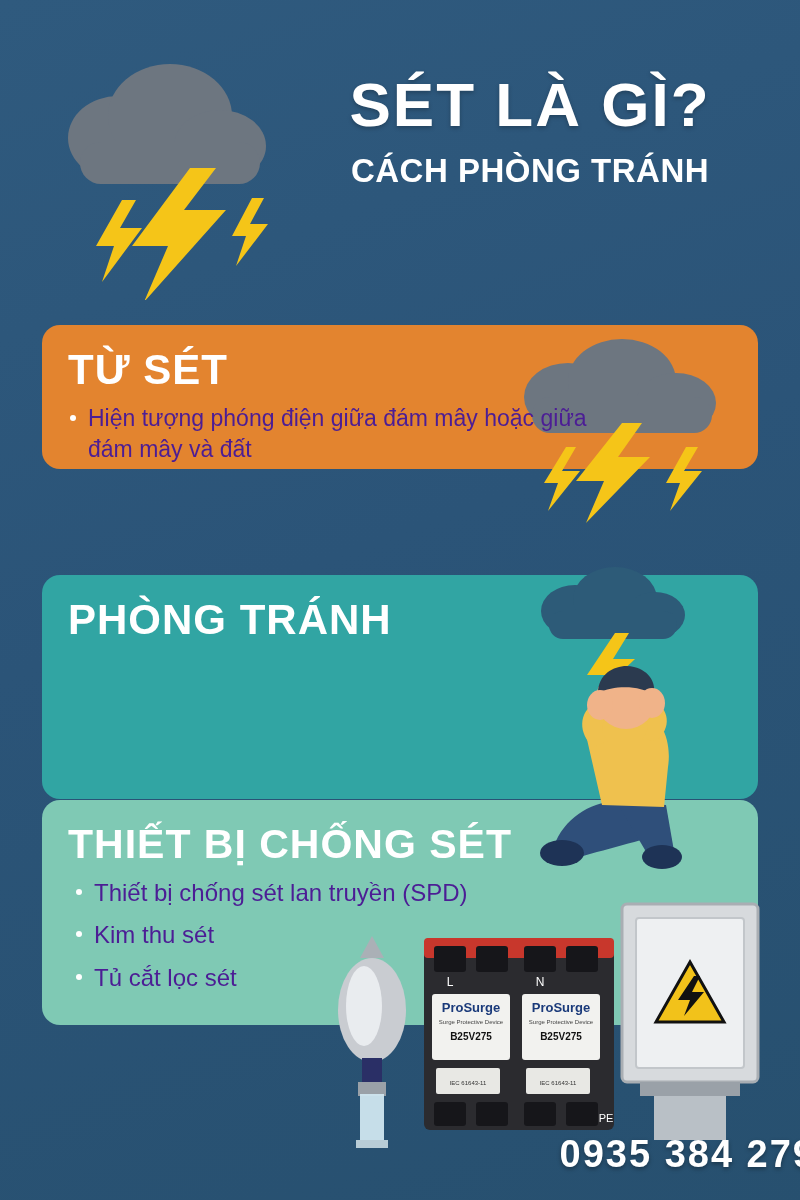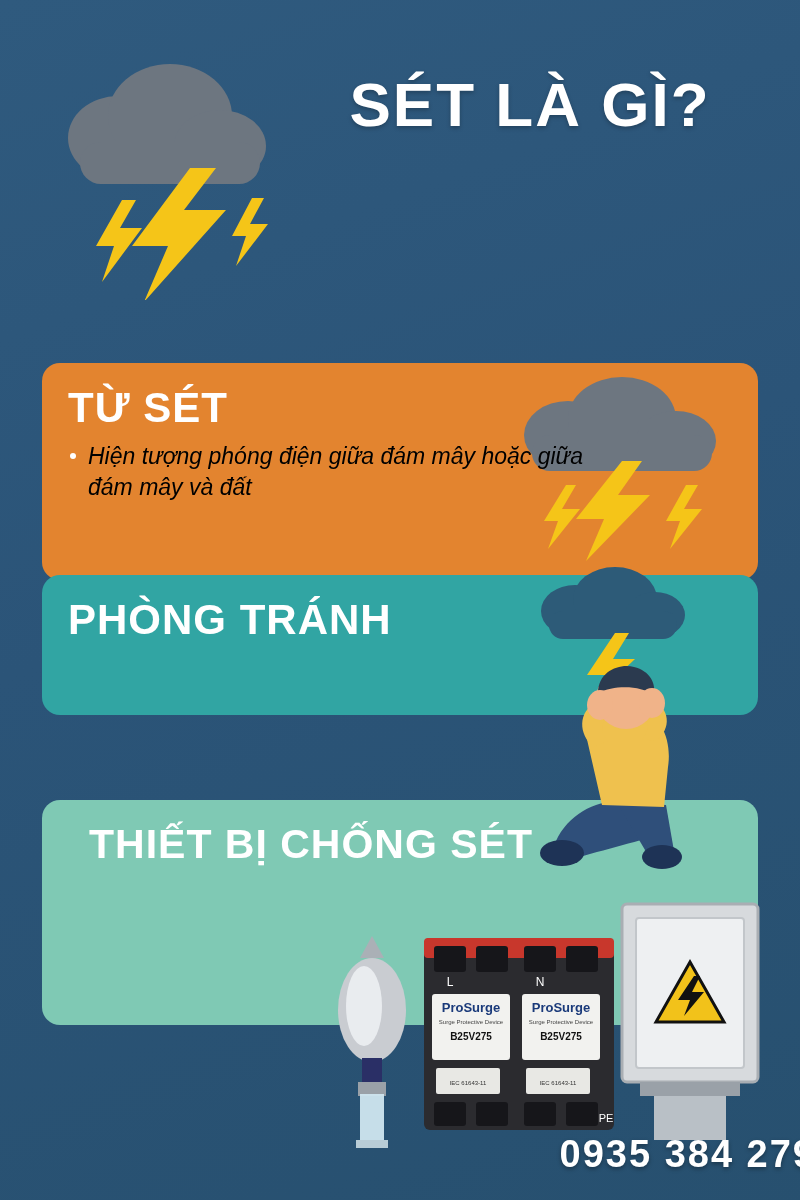--- a/index.html
+++ b/index.html
@@ -212,6 +212,7 @@
 
     <div class="title-block">
       <h1 class="title-main">SÉT LÀ GÌ?</h1>
+      <p class="title-sub">CÁCH PHÒNG TRÁNH</p>
     </div>
   </div>
 

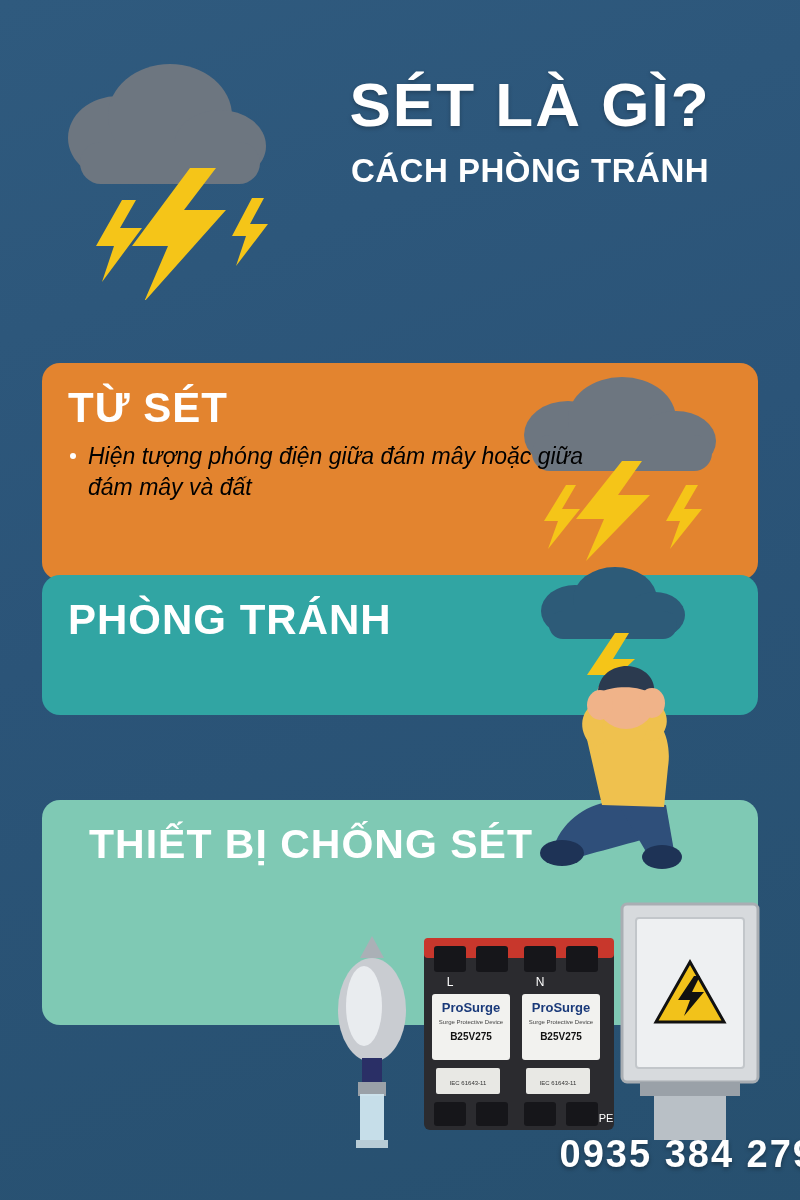--- a/index.html
+++ b/index.html
@@ -72,8 +72,8 @@
     padding: 18px 26px 20px 26px;
   }
   .card-orange {
-    top: 363px;
-    height: 217px;
+    top: 325px;
+    height: 144px;
     background: #e3842f;
   }
   .card-teal {

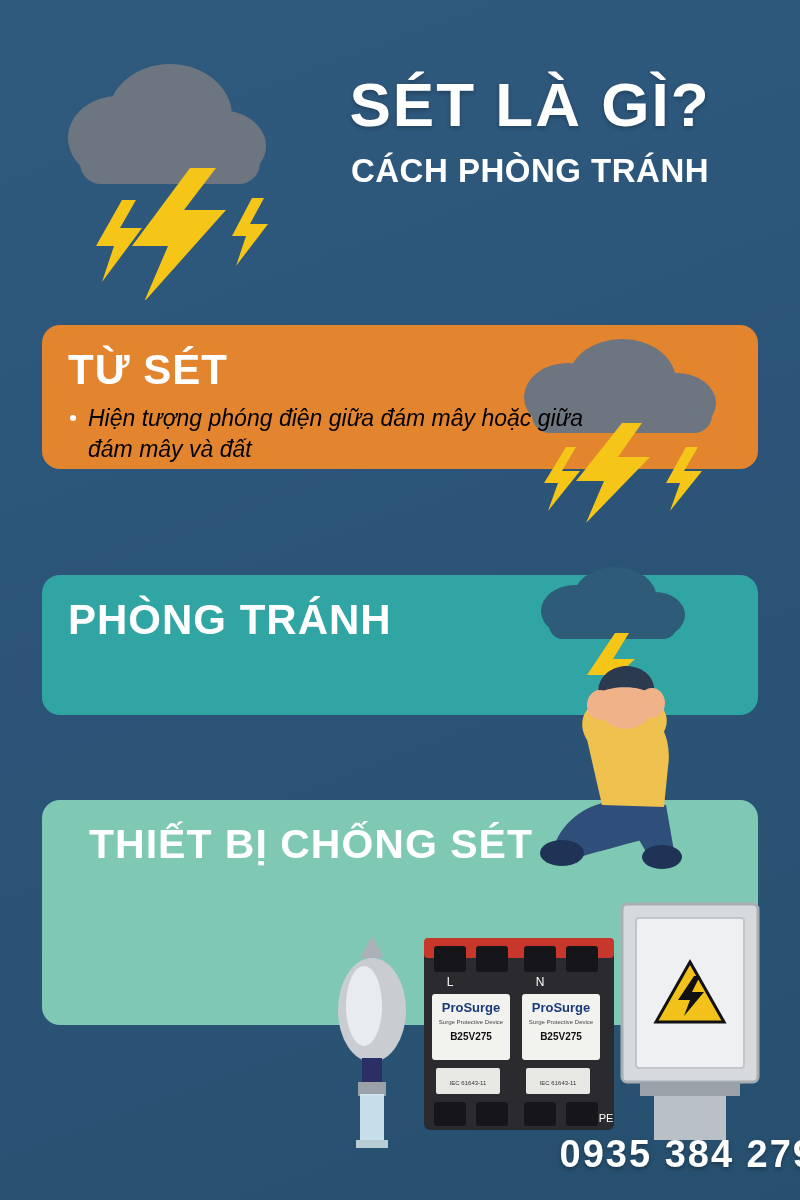--- a/index.html
+++ b/index.html
@@ -108,14 +108,13 @@
     z-index: 3;
   }
   .bullets li {
-    color: #000000;
+    color: #4c1d95;
     font-size: 23px;
     line-height: 1.35;
     margin-bottom: 6px;
     padding-left: 20px;
     position: relative;
     max-width: 540px;
-    font-style: italic;
   }
   .bullets li:before {
     content: "";

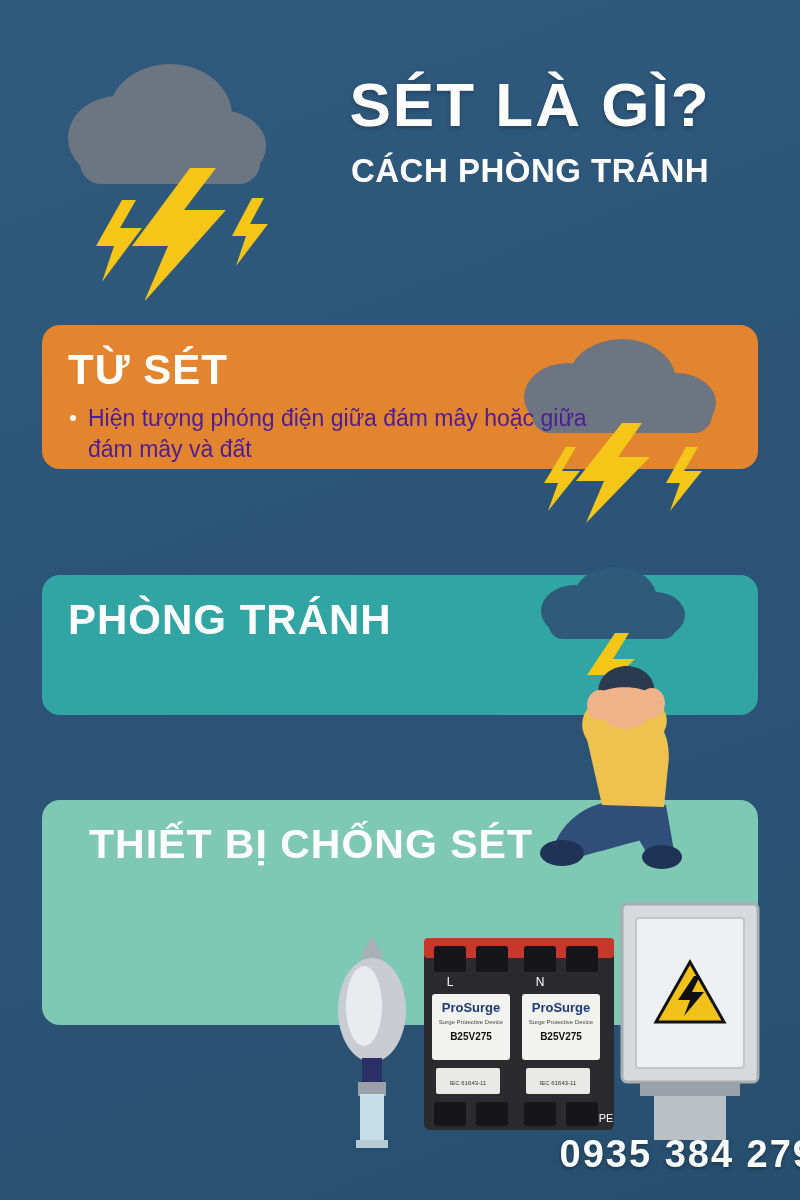--- a/index.html
+++ b/index.html
@@ -78,7 +78,7 @@
   }
   .card-teal {
     top: 575px;
-    height: 140px;
+    height: 224px;
     background: #31a5a3;
   }
   .card-mint {

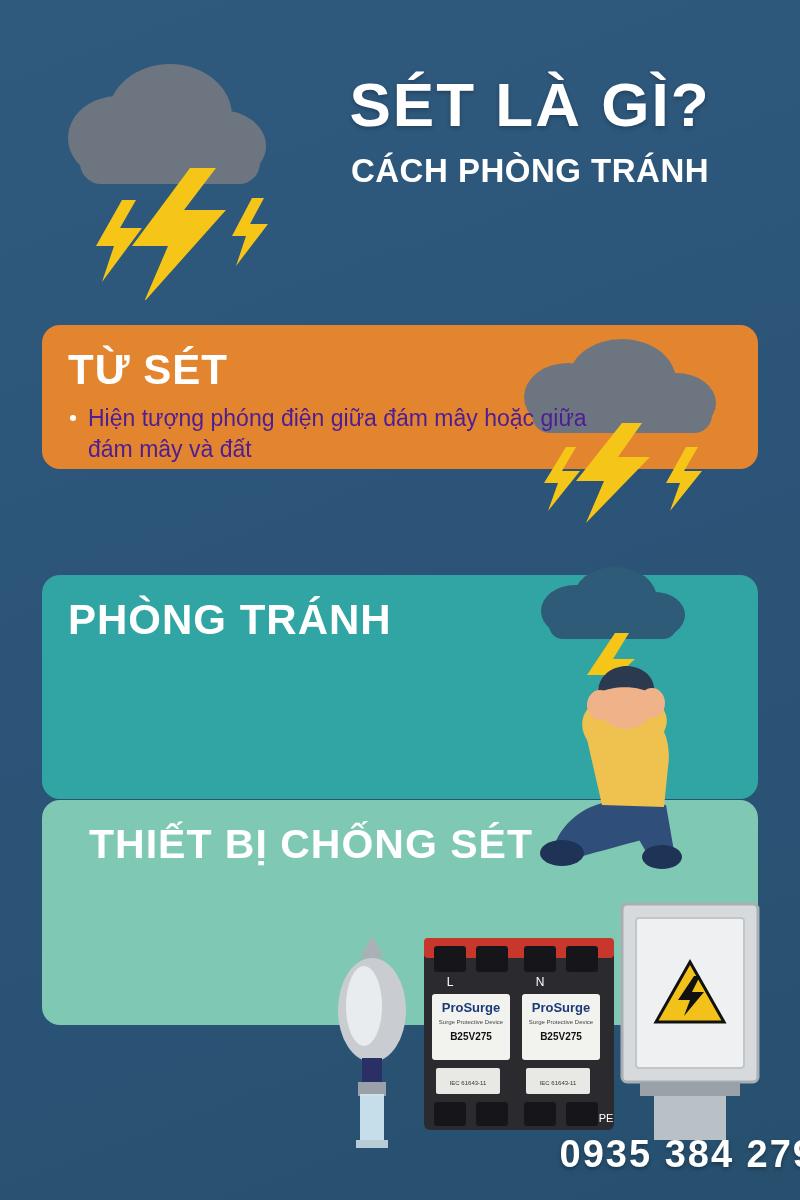--- a/index.html
+++ b/index.html
@@ -98,7 +98,6 @@
   }
   .card-mint .card-title {
     font-size: 41px;
-    margin-left: 21px;
   }
   .bullets {
     list-style: none;

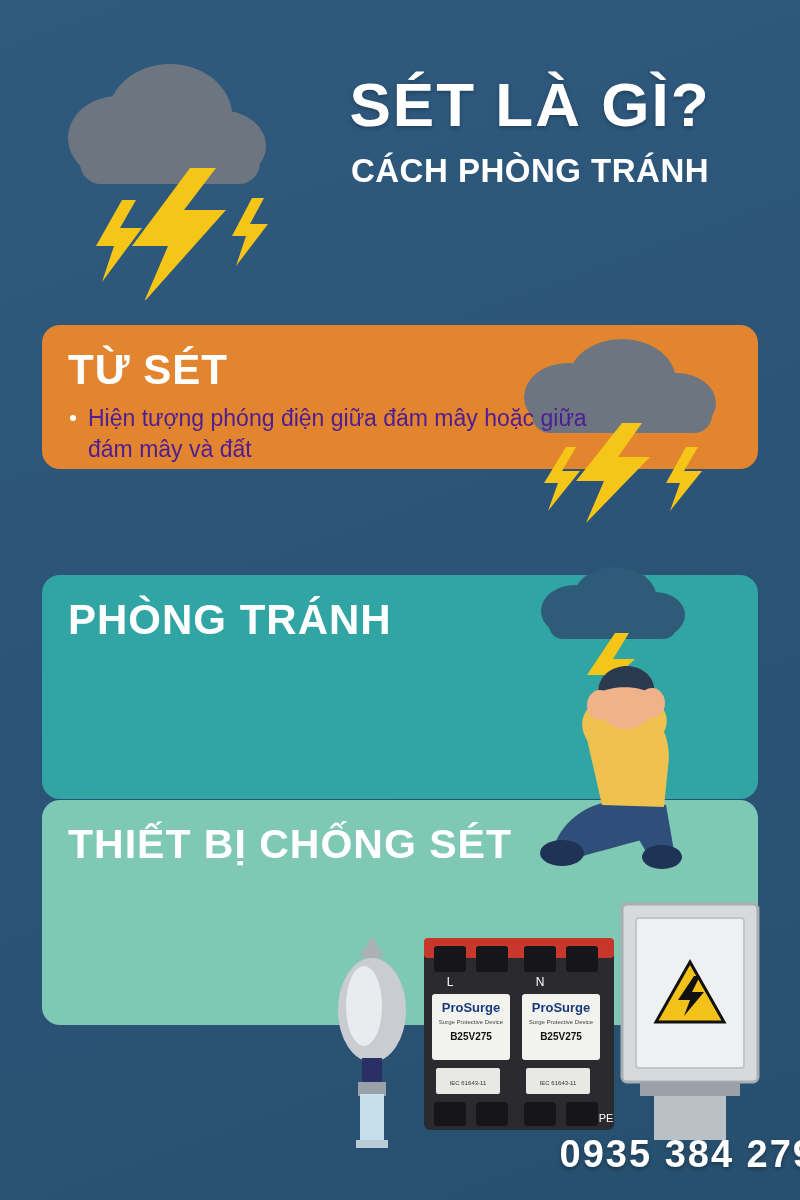--- a/index.html
+++ b/index.html
@@ -273,6 +273,11 @@
 
   <div class="card card-mint">
     <h2 class="card-title">THIẾT BỊ CHỐNG SÉT</h2>
+    <ul class="bullets">
+      <li>Thiết bị chống sét lan truyền (SPD)</li>
+      <li>Kim thu sét</li>
+      <li>Tủ cắt lọc sét</li>
+    </ul>
   </div>
 
   <div class="devices">

